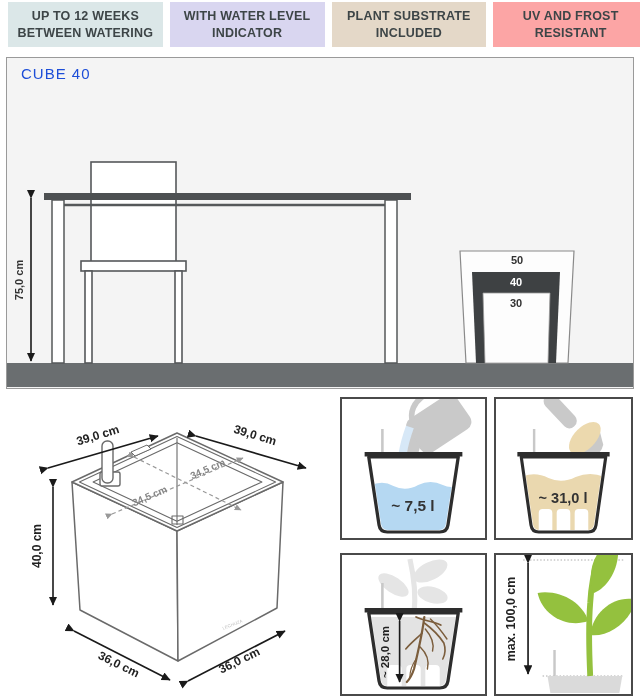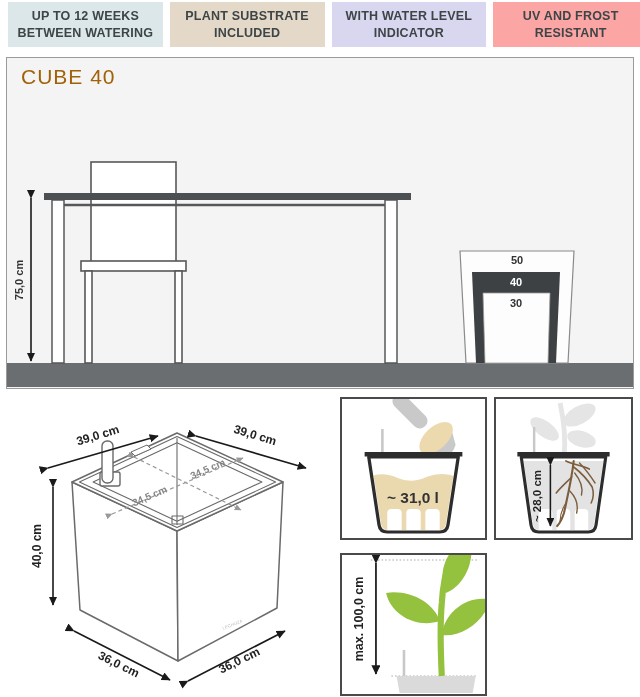--- a/index.html
+++ b/index.html
@@ -48,10 +48,10 @@
 <div class="badges">
   <div class="badge" style="background: rgb(219, 231, 232);">UP TO 12 WEEKS
 BETWEEN WATERING</div>
+  <div class="badge" style="background: rgb(217, 214, 240);">WITH WATER LEVEL
+INDICATOR</div>
   <div class="badge" style="background: rgb(228, 216, 200);">PLANT SUBSTRATE
 INCLUDED</div>
-  <div class="badge" style="background: rgb(217, 214, 240);">WITH WATER LEVEL
-INDICATOR</div>
   <div class="badge" style="background: #fca5a5;">UV AND FROST
 RESISTANT</div>
 </div>

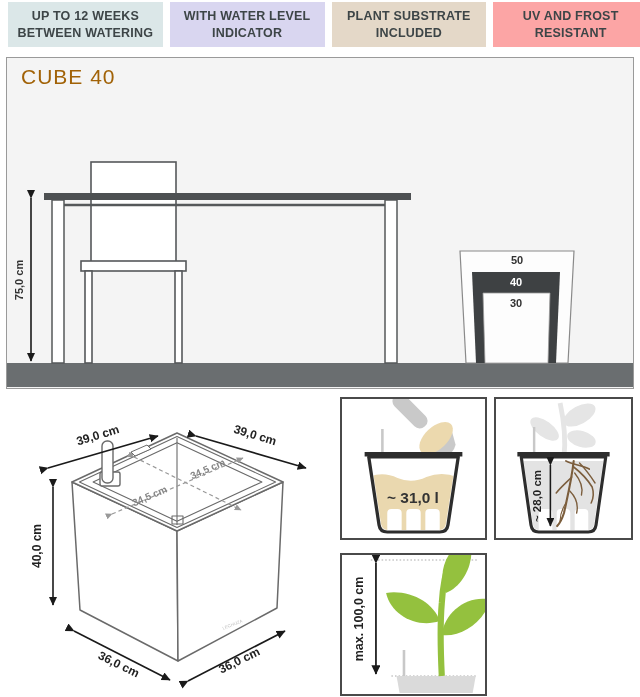--- a/index.html
+++ b/index.html
@@ -25,7 +25,7 @@
   }
   .diagram-title{
     position:absolute;left:14px;top:7px;margin:0;
-    font-size:21px;font-weight:400;color:#a16207;letter-spacing:1px;
+    font-size:15px;font-weight:400;color:#1d4ed8;letter-spacing:1px;
   }
   .diagram-box svg{position:absolute;left:0;top:0;}
   svg text{font-family:"Liberation Sans", sans-serif;}

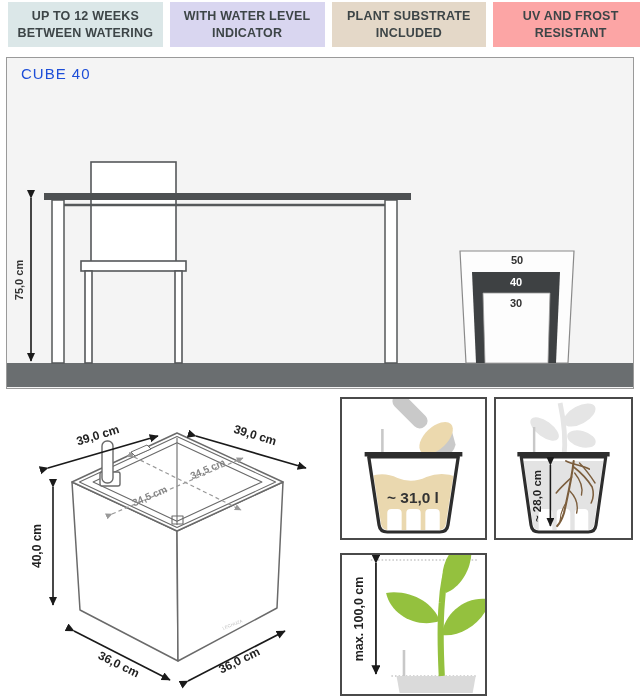--- a/index.html
+++ b/index.html
@@ -149,6 +149,27 @@
 
 <div class="panels">
 
+  <div class="panel">
+    <svg viewBox="0 0 139 139" preserveAspectRatio="none">
+      <g transform="rotate(-34 96 26)" fill="#c9c9c9">
+        <rect x="66" y="4" width="58" height="40" rx="9"></rect>
+        <polygon points="66,16 44,34 52,46 68,32"></polygon>
+        <path d="M 76,6 C 82,-10 108,-12 116,2" fill="none" stroke="#c9c9c9" stroke-width="5.5"></path>
+      </g>
+      <rect x="38" y="30" width="2.5" height="27" fill="#c8c8c8"></rect>
+      <path d="M 66,28 C 60,45 56,62 58,88" stroke="#d7e8f7" stroke-width="8" fill="none"></path>
+      <path d="M 26,58 L 36,126 Q 37,133 44,133 L 95,133 Q 102,133 103,126 L 113,58 Z" fill="#ffffff"></path>
+      <clipPath id="potClip1">
+          <path d="M 28,59 L 38,125 Q 39,131 45,131 L 94,131 Q 100,131 101,125 L 111,59 Z"></path>
+        </clipPath>
+      <g clip-path="url(#potClip1)">
+        <path d="M 26,88 Q 38,80 50,87 Q 62,93 74,86 Q 86,80 98,86 Q 106,90 114,86 L 114,133 L 26,133 Z" fill="#b5d8f2"></path>
+      </g>
+      <path d="M 26,58 L 36,126 Q 37,133 44,133 L 95,133 Q 102,133 103,126 L 113,58 Z" fill="none" stroke="#2d2d2d" stroke-width="3.2" stroke-linejoin="round"></path>
+      <rect x="22" y="53" width="95" height="4.5" fill="#2d2d2d"></rect>
+      <text x="69" y="112" text-anchor="middle" font-size="15" font-weight="bold" fill="#333">~ 7,5 l</text>
+    </svg>
+  </div>
 
   <div class="panel">
     <svg viewBox="0 0 139 139" preserveAspectRatio="none">

